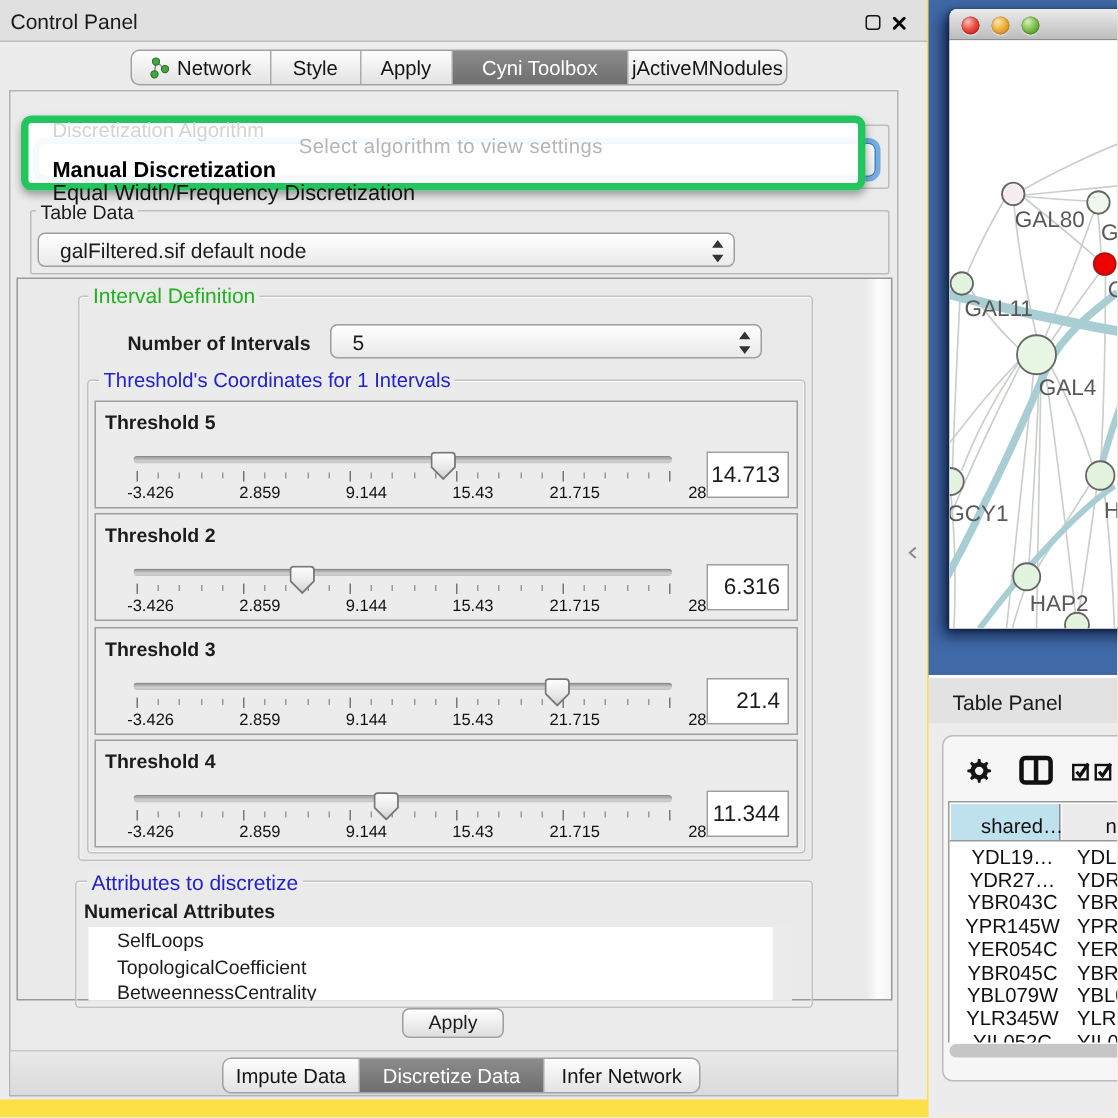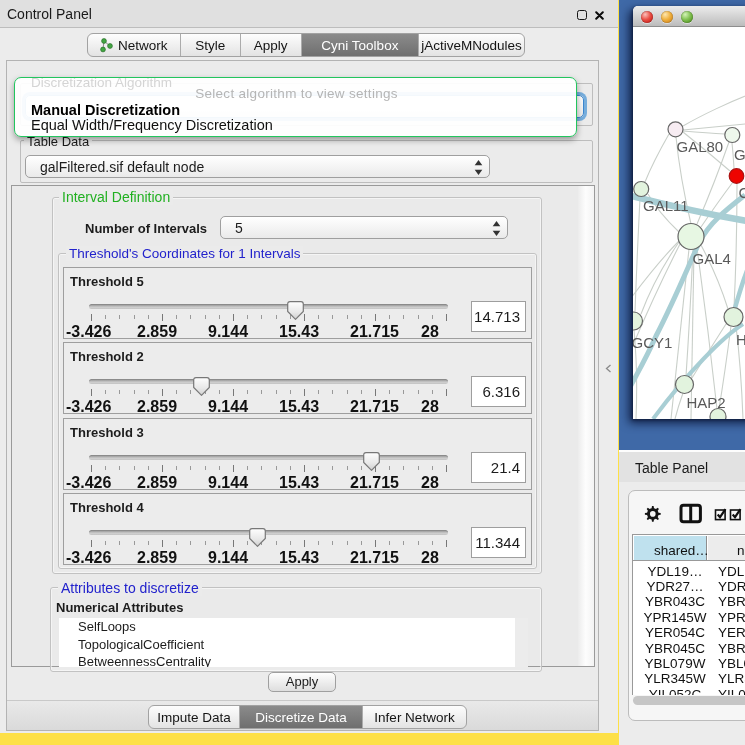--- a/index.html
+++ b/index.html
@@ -47,7 +47,7 @@
 
 #apply{position:absolute;left:268px;top:672px;width:68px;height:20px;border:1px solid #9f9f9f;border-radius:5px;background:linear-gradient(#fefefe,#dedede);text-align:center;line-height:18px;font-size:13px}
 
-#popup{position:absolute;left:14px;top:77px;width:563px;height:60px;background:rgba(255,255,255,0.94);border:1px solid #22c55e;border-radius:7px;box-shadow:0 3px 6px rgba(0,0,0,0.35)}
+#popup{position:absolute;left:14px;top:77px;width:563px;height:50px;background:rgba(255,255,255,0.94);border:5px solid #22c55e;border-radius:7px;box-shadow:0 3px 6px rgba(0,0,0,0.35)}
 
 #blue{position:absolute;left:619px;top:0;width:126px;height:452px;background:#3f69a7;border-bottom:2px solid #fdfdfd}
 #nwin{position:absolute;left:633px;top:6px;width:130px;height:413px;background:#fff;border-radius:5px 0 0 0;box-shadow:-4px 4px 10px rgba(8,16,48,0.8),-1px 1px 3px rgba(8,16,48,0.6)}

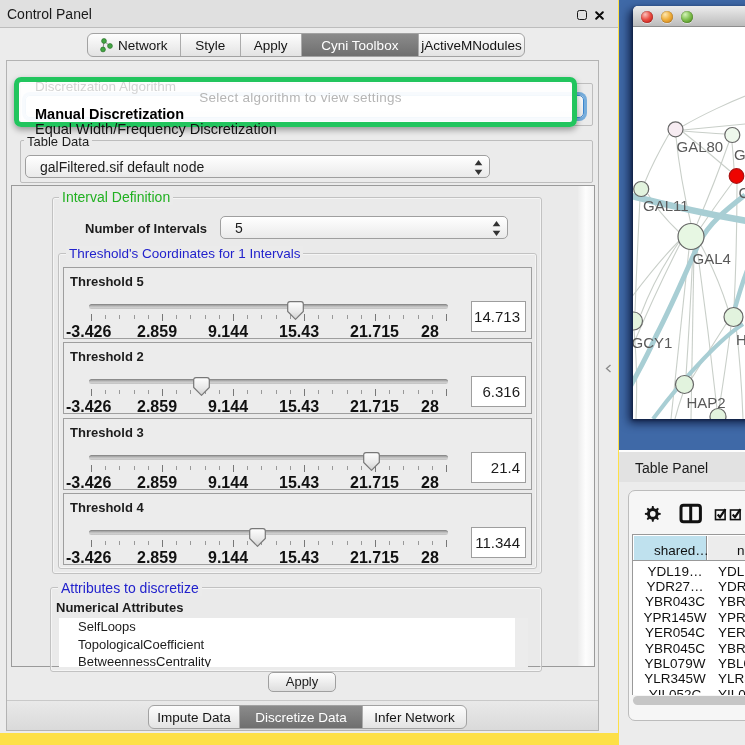--- a/index.html
+++ b/index.html
@@ -37,7 +37,7 @@
 .track{position:absolute;left:89px;width:359px;height:5px;border-radius:2.5px;background:linear-gradient(#9d9d9d,#cfcfcf 55%,#c3c3c3);border-top:1px solid #8b8b8b}
 .tkM{position:absolute;width:1px;height:7px;background:#777}
 .tkm{position:absolute;width:1px;height:4px;background:#999}
-.slbl{position:absolute;width:50px;text-align:left;font-size:16px;font-weight:700;color:#111}
+.slbl{position:absolute;width:50px;text-align:right;font-size:11px;font-weight:400;color:#111}
 .vbox{position:absolute;left:471px;width:55px;height:31px;background:#fff;border:1px solid #9e9e9e}
 .vbox span{position:absolute;right:5px;top:6px;font-size:15px}
 

